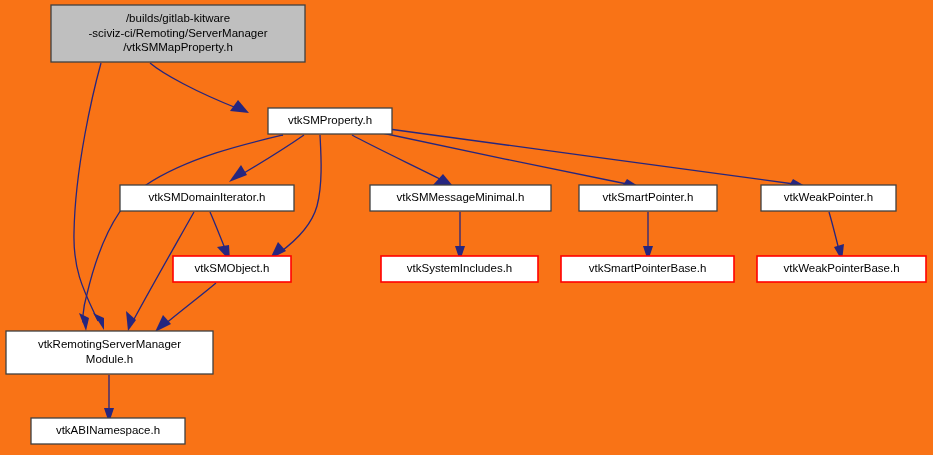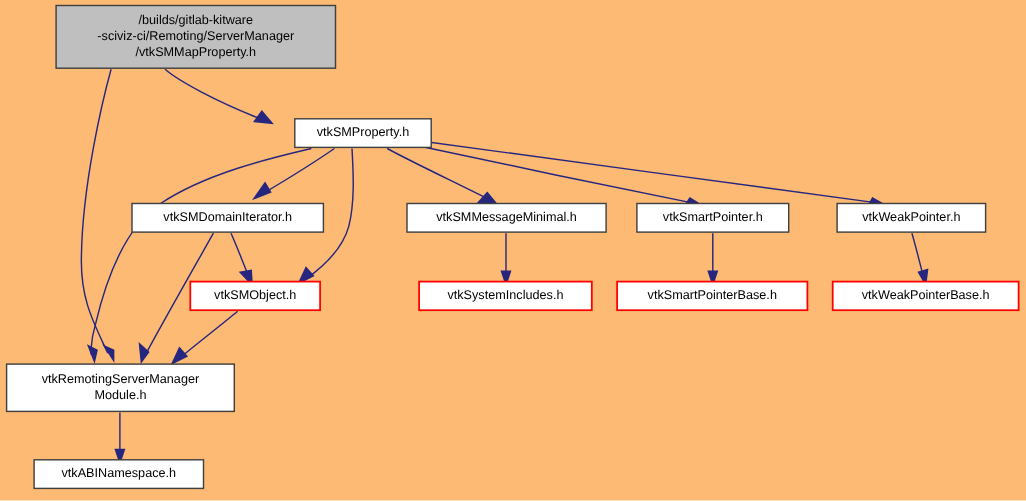--- a/index.html
+++ b/index.html
@@ -11,7 +11,7 @@
     position: relative;
     width: 933px;
     height: 455px;
-    background: #fdba74;
+    background: #f97316;
     font-family: "Liberation Sans", sans-serif;
     overflow: hidden;
   }

